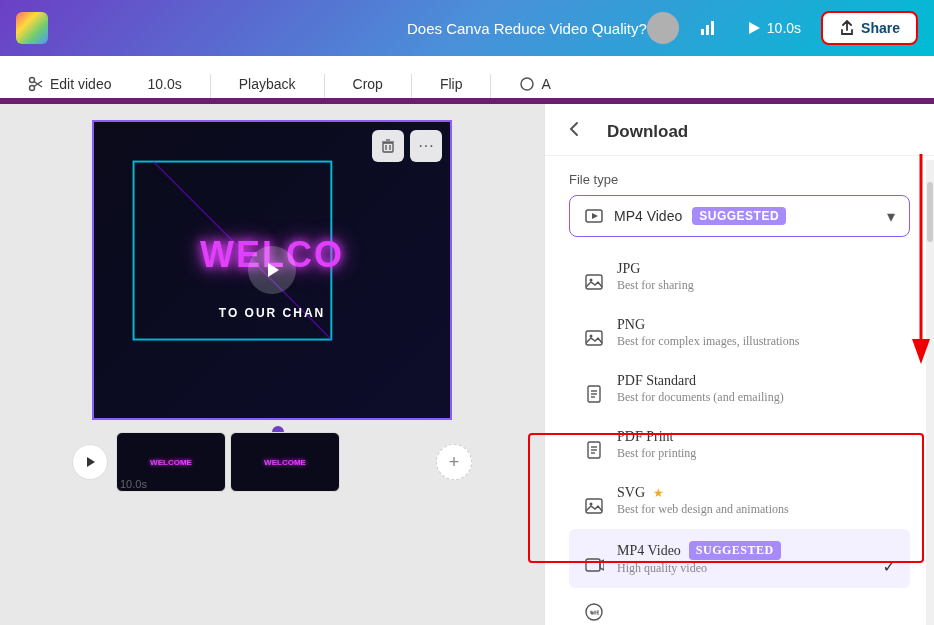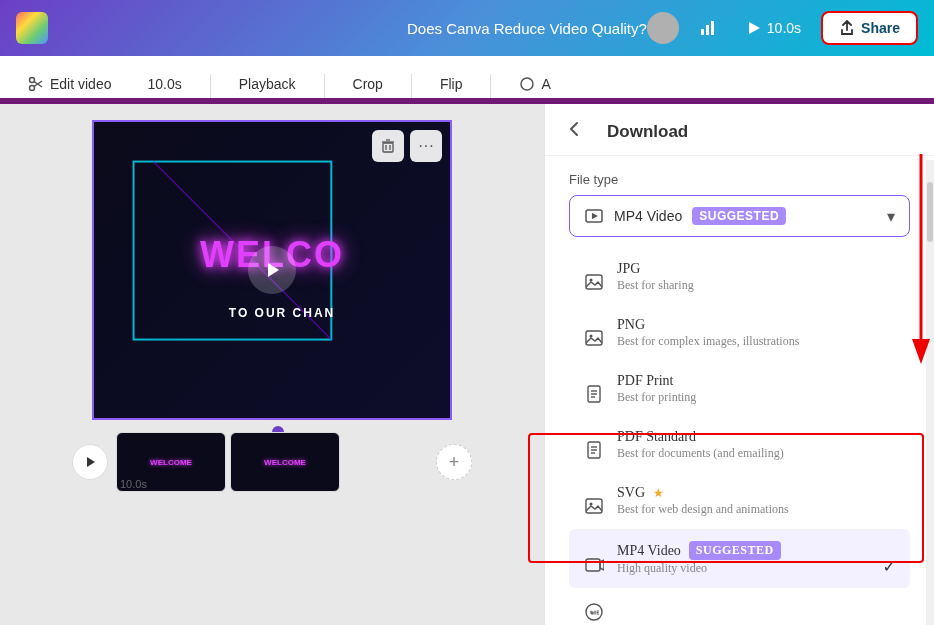--- a/index.html
+++ b/index.html
@@ -120,7 +120,6 @@
       color: white;
       letter-spacing: 2px;
       text-align: center;
-      margin-left: 10px;
     }
     .play-btn-overlay {
       position: absolute;

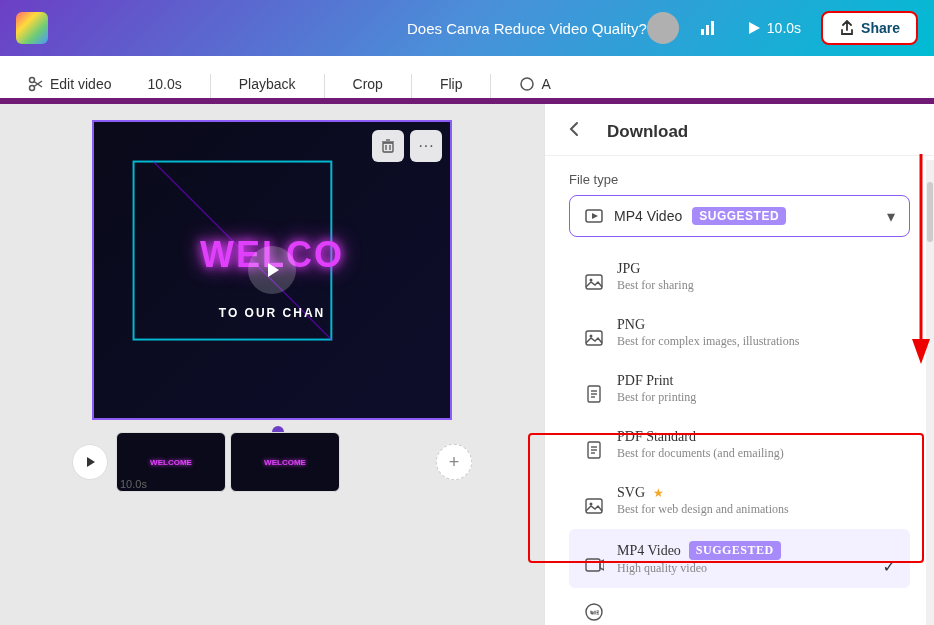--- a/index.html
+++ b/index.html
@@ -503,9 +503,9 @@
             </div>
     <div class="option-text">
       <div class="option-name-row">
-                <span style="font-size:14px;font-weight:500;color:#333;">PDF Print</span>
+                <span style="font-size:14px;font-weight:500;color:#333;">PDF Standard</span>
               </div>
-      <div class="option-desc">Best for printing</div>
+      <div class="option-desc">Best for documents (and emailing)</div>
     </div>
 
   </div>
@@ -520,9 +520,9 @@
             </div>
     <div class="option-text">
       <div class="option-name-row">
-                <span style="font-size:14px;font-weight:500;color:#333;">PDF Standard</span>
+                <span style="font-size:14px;font-weight:500;color:#333;">PDF Print</span>
               </div>
-      <div class="option-desc">Best for documents (and emailing)</div>
+      <div class="option-desc">Best for printing</div>
     </div>
 
   </div>

